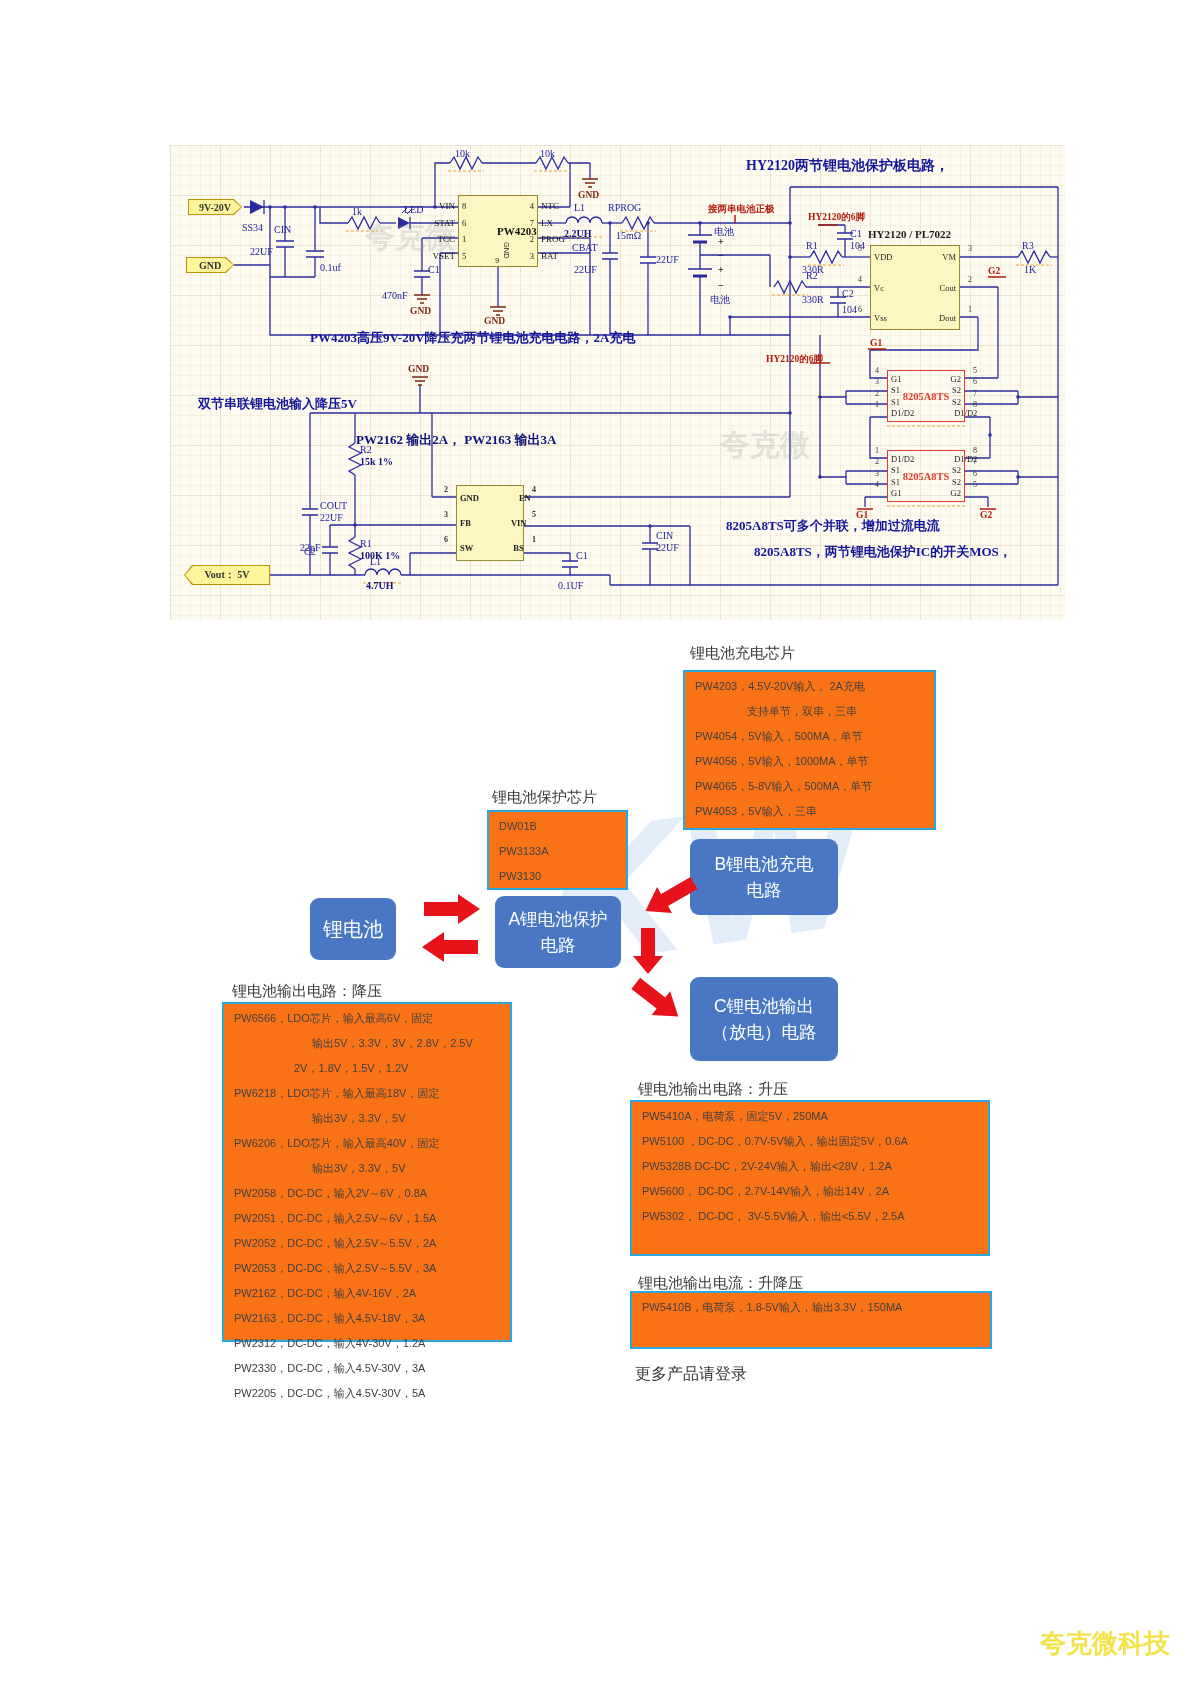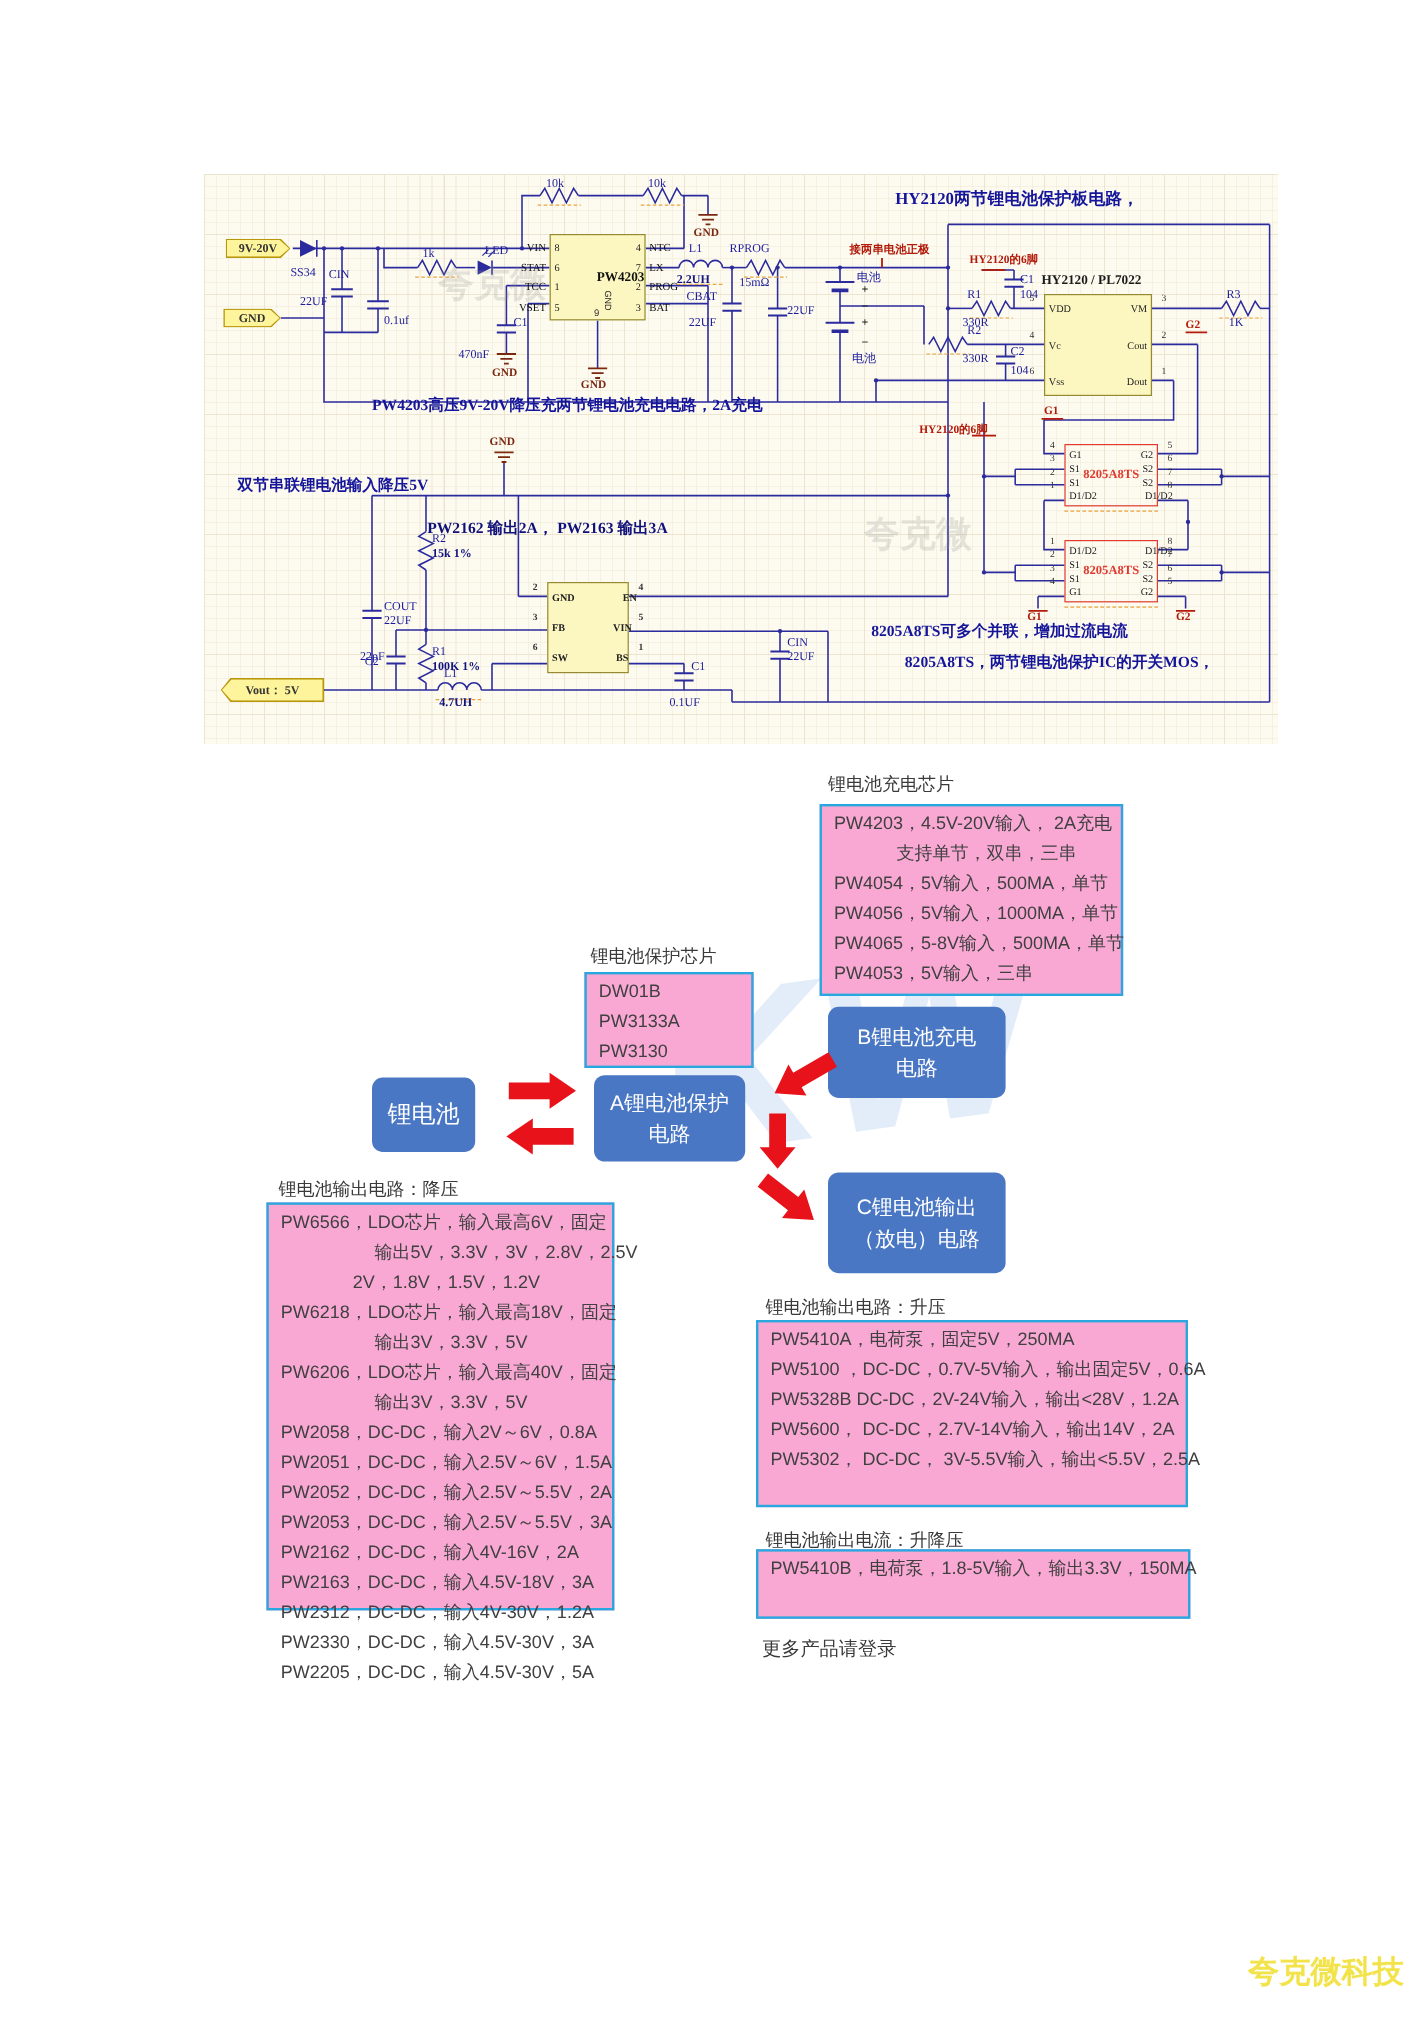--- a/index.html
+++ b/index.html
@@ -29,8 +29,8 @@
   .clipR,.clipR2{clip-path:polygon(0 0,calc(100% - 8px) 0,100% 50%,calc(100% - 8px) 100%,0 100%);}
   .clipL,.clipL2{clip-path:polygon(8px 0,100% 0,100% 100%,8px 100%,0 50%);}
   .ic{position:absolute;background:#fcf7c0;border:1px solid #958a33;box-sizing:border-box;}
-  .cname{position:absolute;width:100%;text-align:right;top:50%;transform:translateY(-50%);
-     font:bold 11px "Liberation Serif",serif;color:#111;}
+  .cname{position:absolute;width:100%;text-align:left;top:50%;transform:translateY(-50%);
+     font:bold 11px "Liberation Serif",serif;color:#111;padding-left:38px;}
   .icrows{display:flex;flex-direction:column;justify-content:space-between;height:100%;
      box-sizing:border-box;}
   .icrow{position:relative;display:flex;justify-content:space-between;align-items:center;

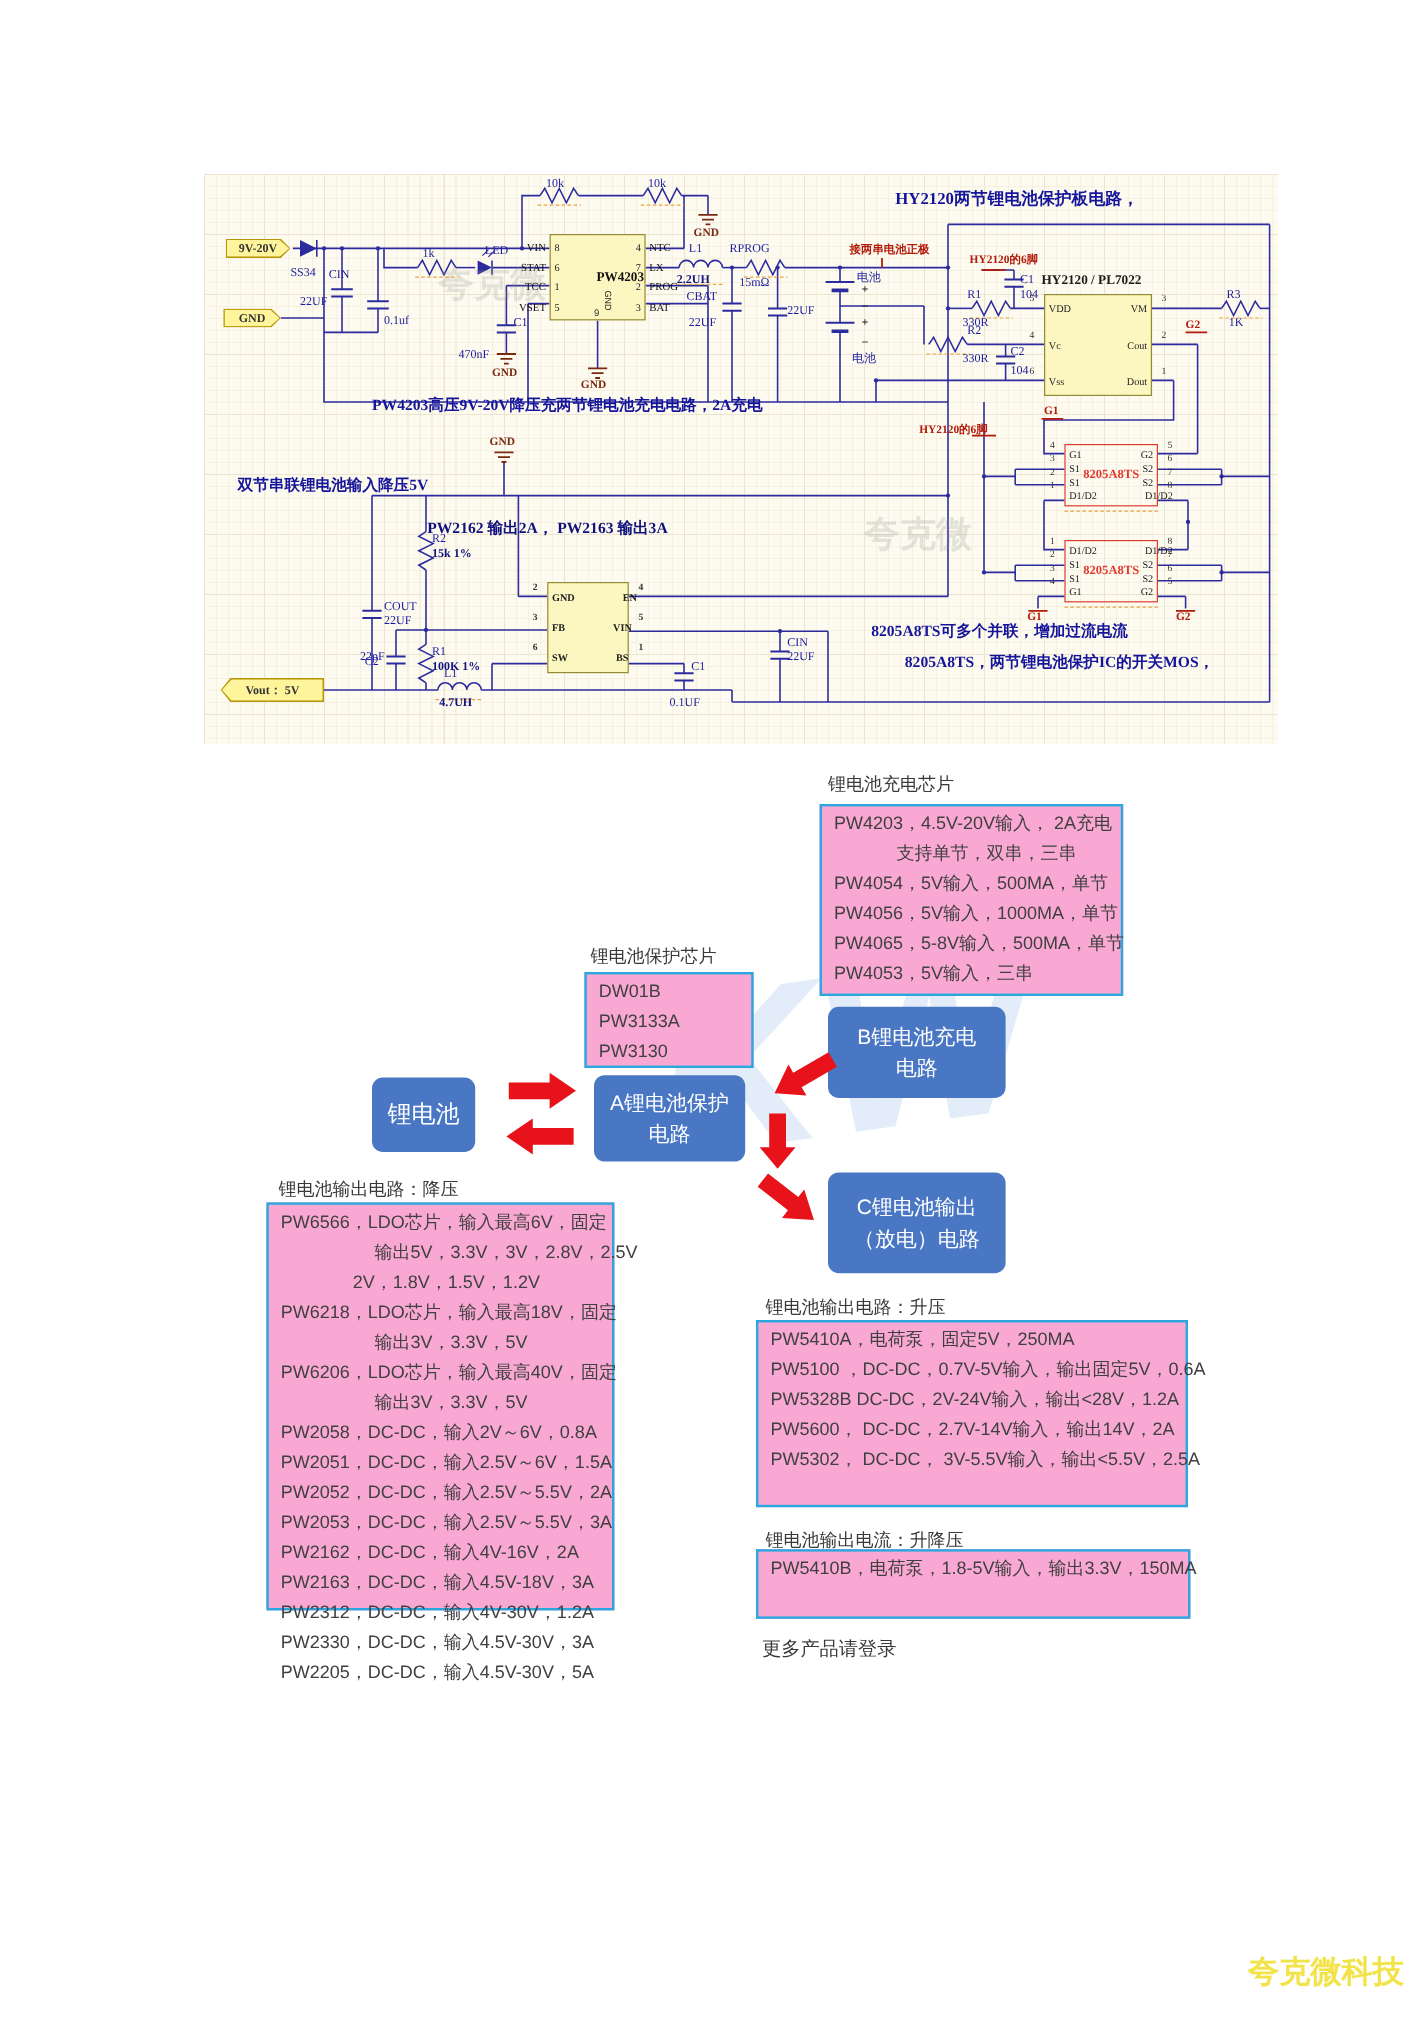--- a/index.html
+++ b/index.html
@@ -48,8 +48,8 @@
 
   
   .hd{position:absolute;font-size:15px;color:#3a3a3a;white-space:nowrap;}
-  .lbox{position:absolute;border:2px solid #2aa7df;background:#f9a8d4;box-sizing:border-box;
-     padding:2px 10px;font-size:15px;color:#404040;}
+  .lbox{position:absolute;border:2px solid #2aa7df;background:#f97316;box-sizing:border-box;
+     padding:2px 10px;font-size:11px;color:#404040;}
   .lbox .row{height:25px;line-height:25px;white-space:nowrap;}
   .lbox .ind{padding-left:78px;}
   .lbox .ind2{padding-left:60px;}

